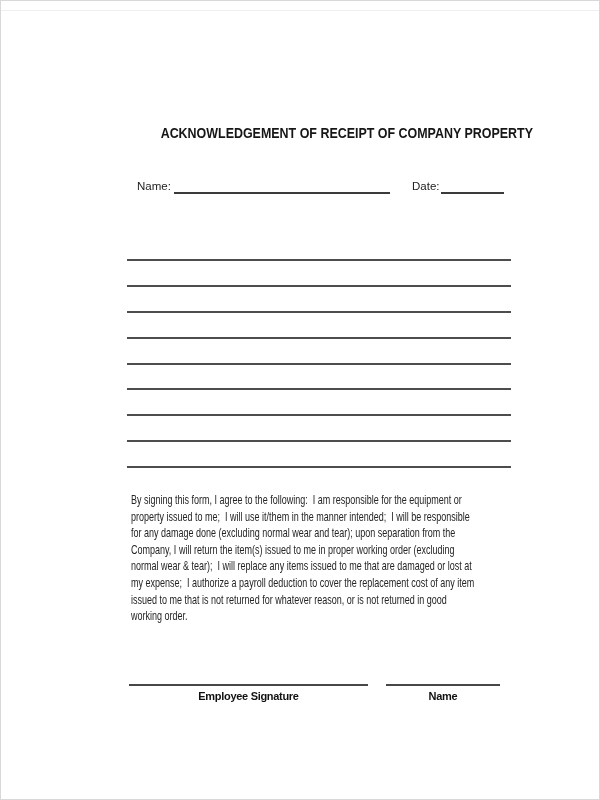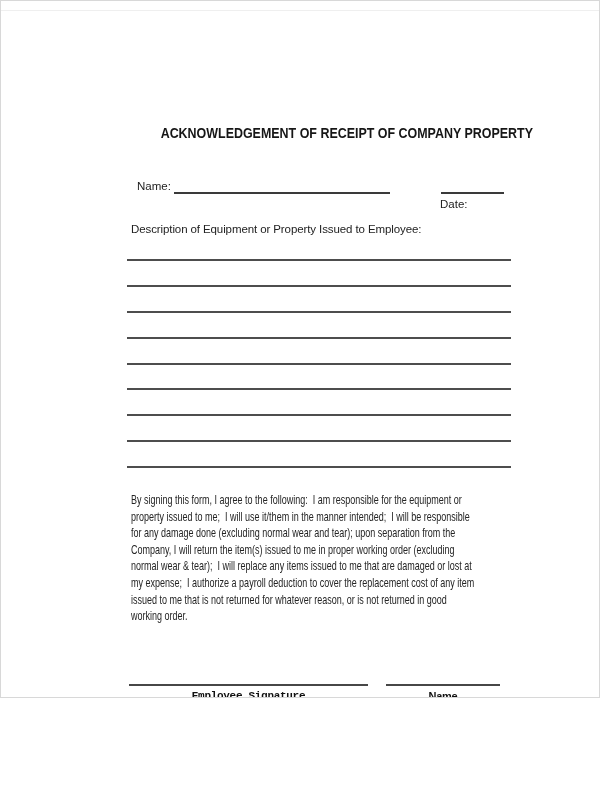--- a/index.html
+++ b/index.html
@@ -4,7 +4,7 @@
 <style>
   html,body{margin:0;padding:0;background:#fff;}
   .canvas{
-    position:relative;width:600px;height:698px;box-sizing:border-box;
+    position:relative;width:600px;height:800px;box-sizing:border-box;
     background:#fff;border:1px solid var(--page-border-color,#d8d8d8);
     font-family:"Liberation Sans","DejaVu Sans",sans-serif;
     color:var(--text-color,#242424);overflow:hidden;

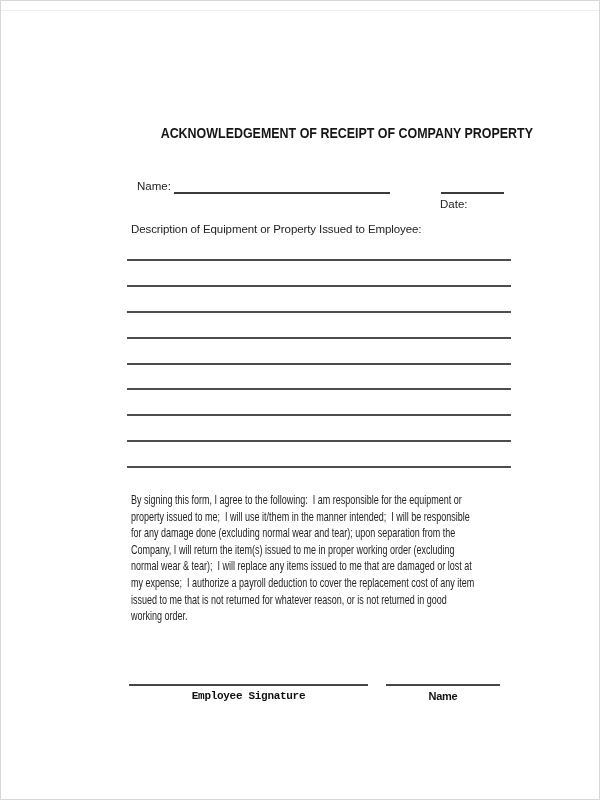--- a/index.html
+++ b/index.html
@@ -18,7 +18,7 @@
   }
   .field-label{position:absolute;font-size:11.5px;color:#222;text-align:center;}
   .lbl-name{top:179px;left:136px;}
-  .lbl-date{top:197px;left:411px;margin-left:28px;}
+  .lbl-date{top:179px;left:411px;}
   .fill-line{position:absolute;height:2px;background:#3a3a3a;}
   .name-line{top:191px;left:173px;width:216px;}
   .date-line{top:191px;left:440px;width:63px;}

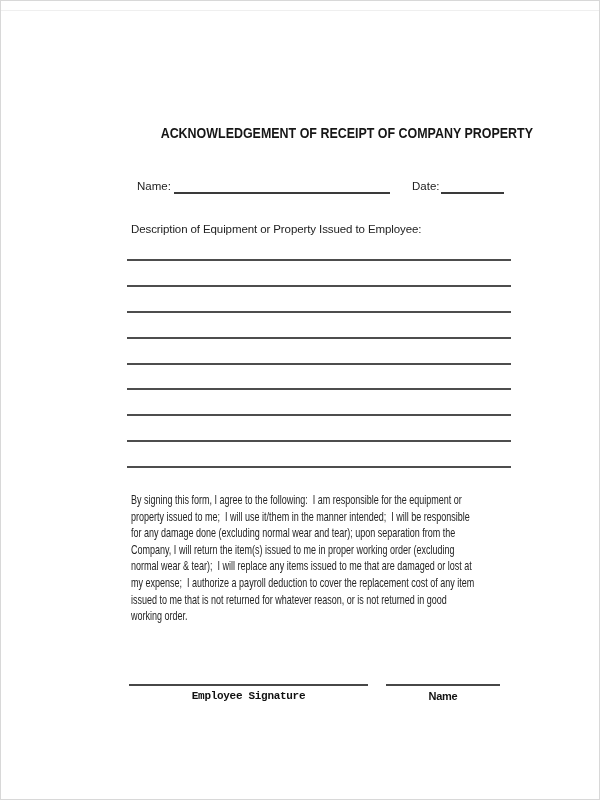--- a/index.html
+++ b/index.html
@@ -55,7 +55,6 @@
   <span class="field-label lbl-date">Date:</span>
   <div class="fill-line date-line"></div>
 
-  <div class="desc">Description of Equipment or Property Issued to Employee:</div>
 
   <div>
       <div class="ruled-line" style="top: 258px;"></div>

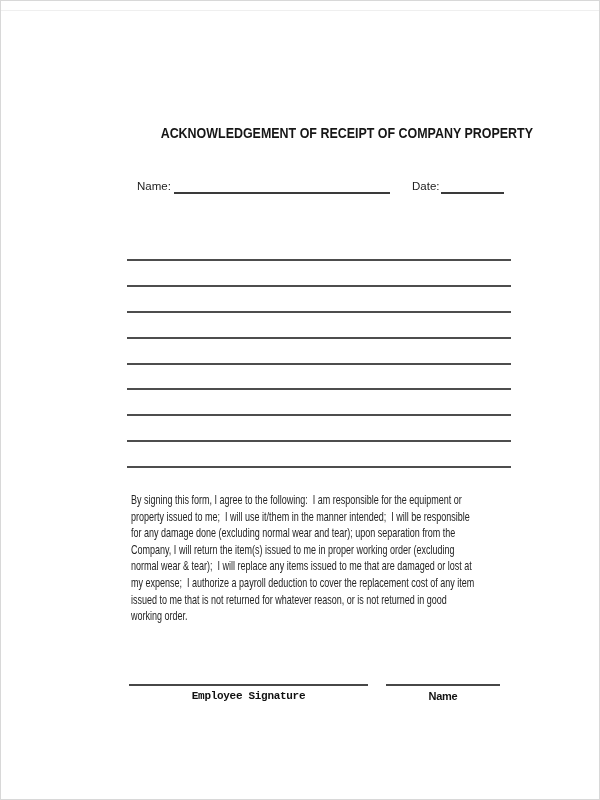--- a/index.html
+++ b/index.html
@@ -37,7 +37,7 @@
     position:absolute;top:689px;font-size:11px;font-weight:700;
     text-align:center;color:#111;letter-spacing:-0.3px;
   }
-  .sig-label-emp{left:128px;width:239px;font-family:Liberation Mono, monospace;}
+  .sig-label-emp{left:128px;width:239px;}
   .sig-label-date{left:385px;width:114px;}
 </style>
 </head>

